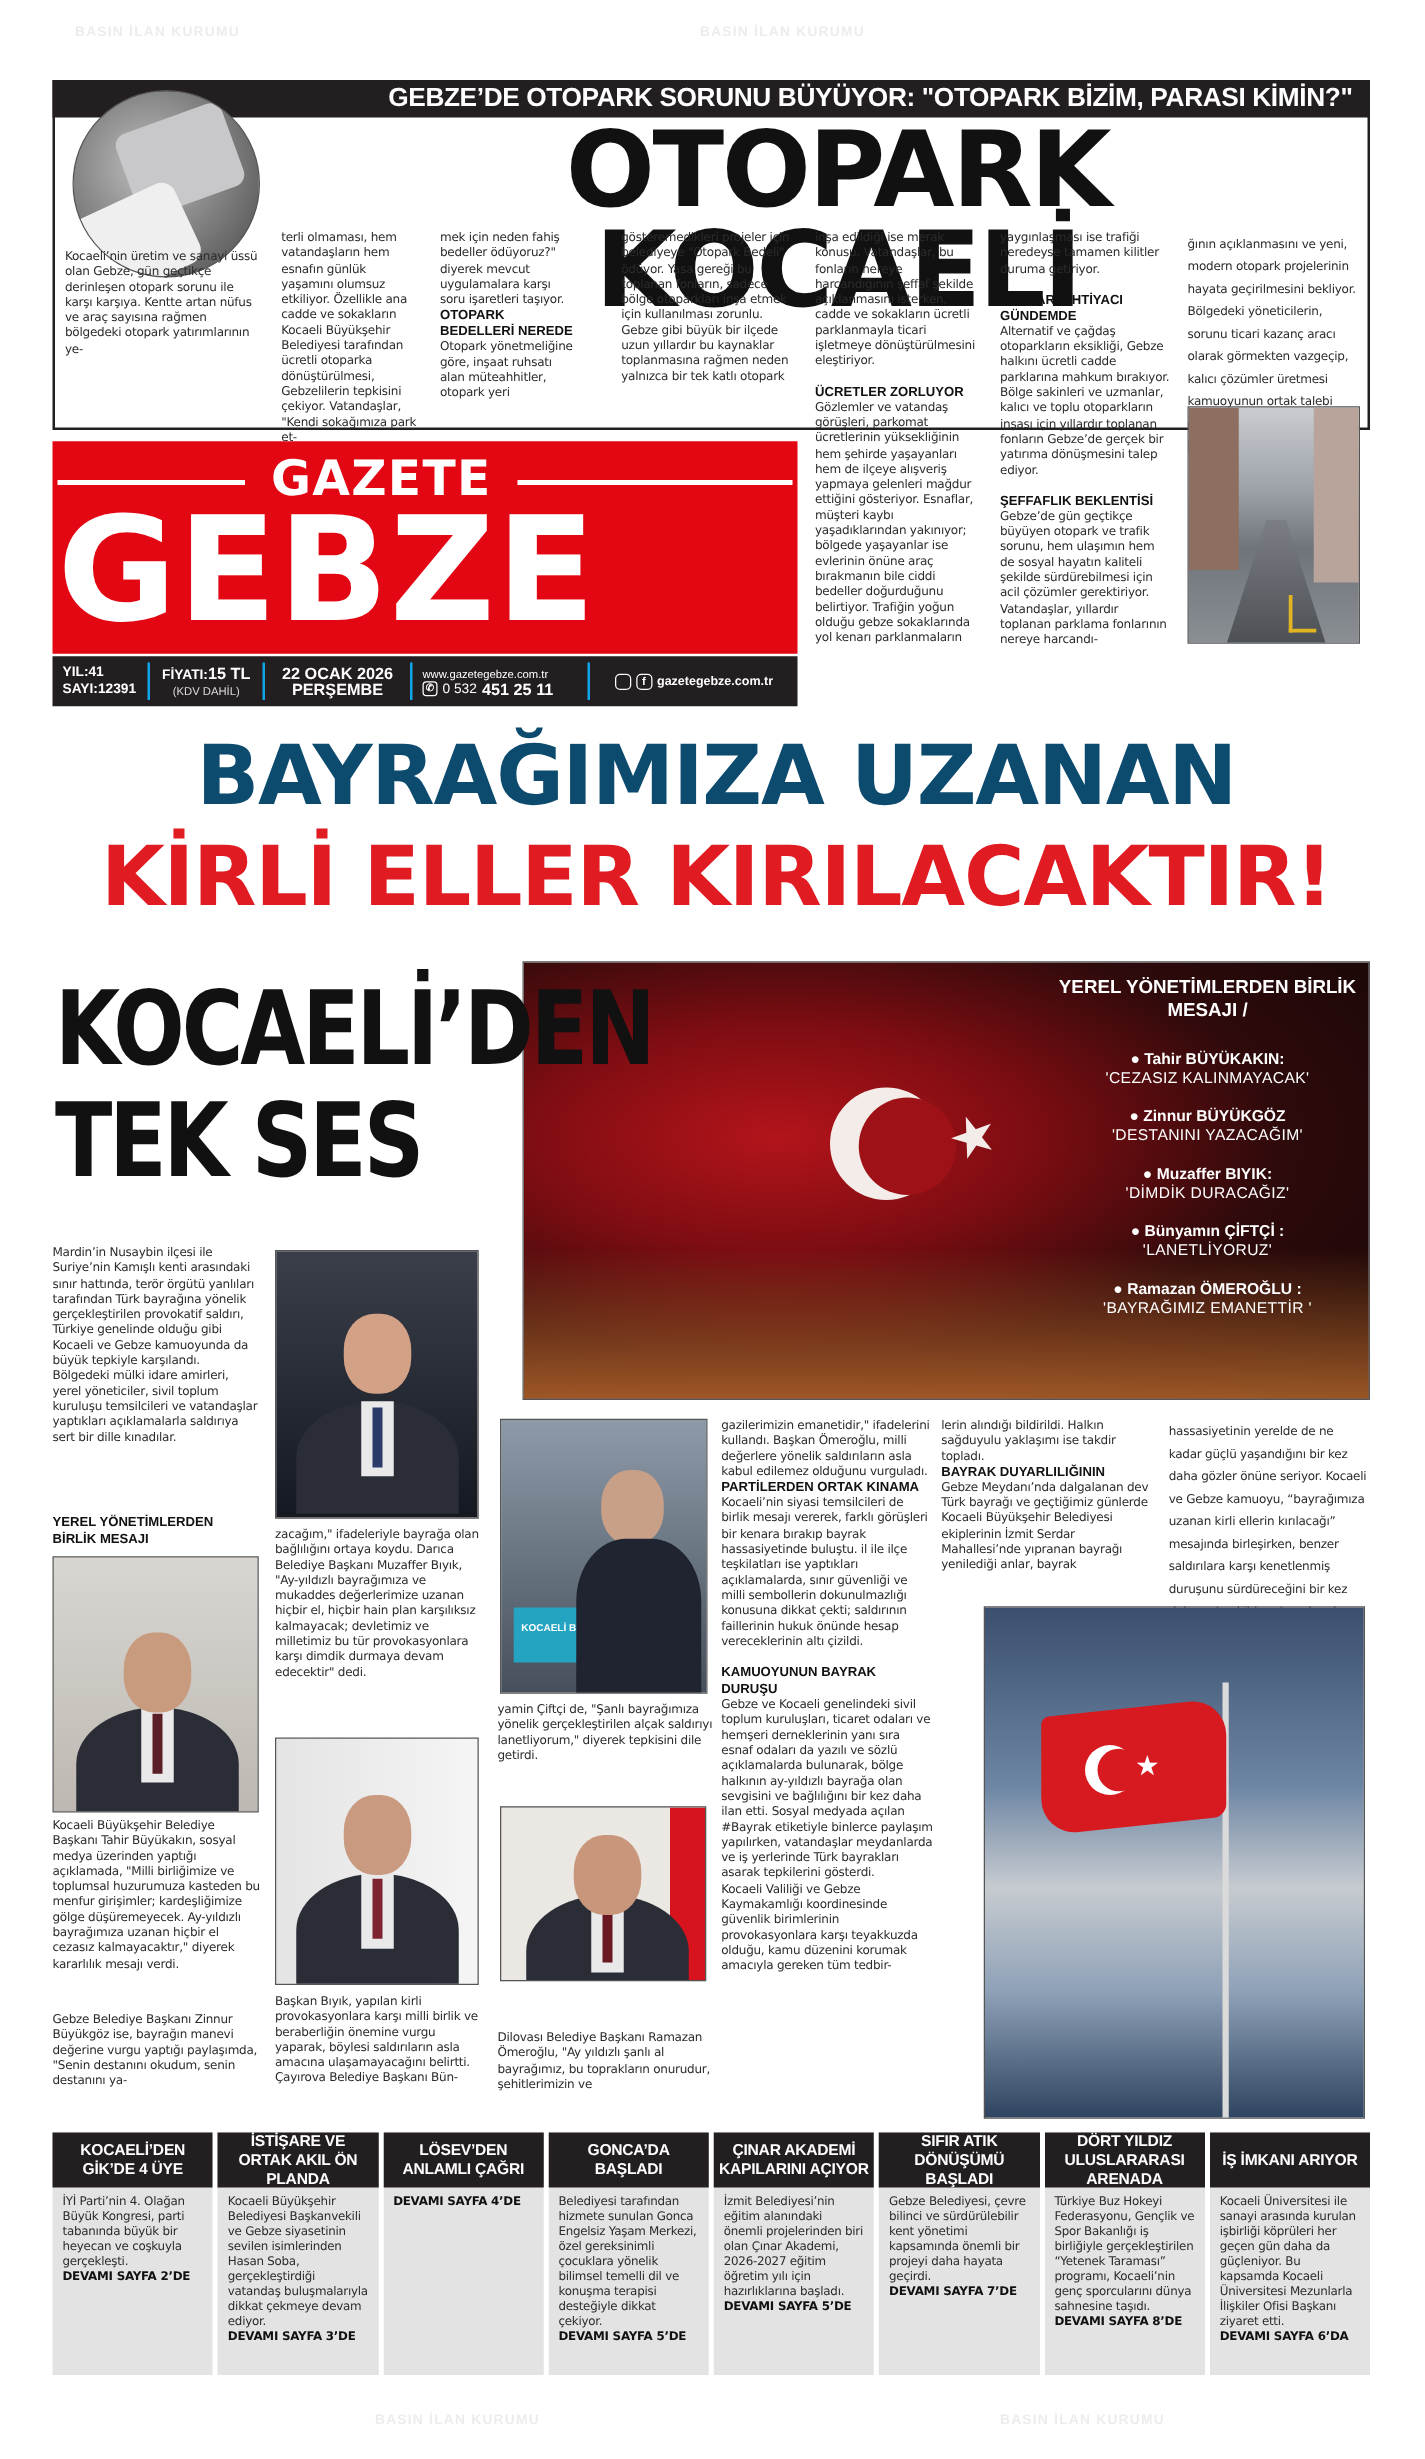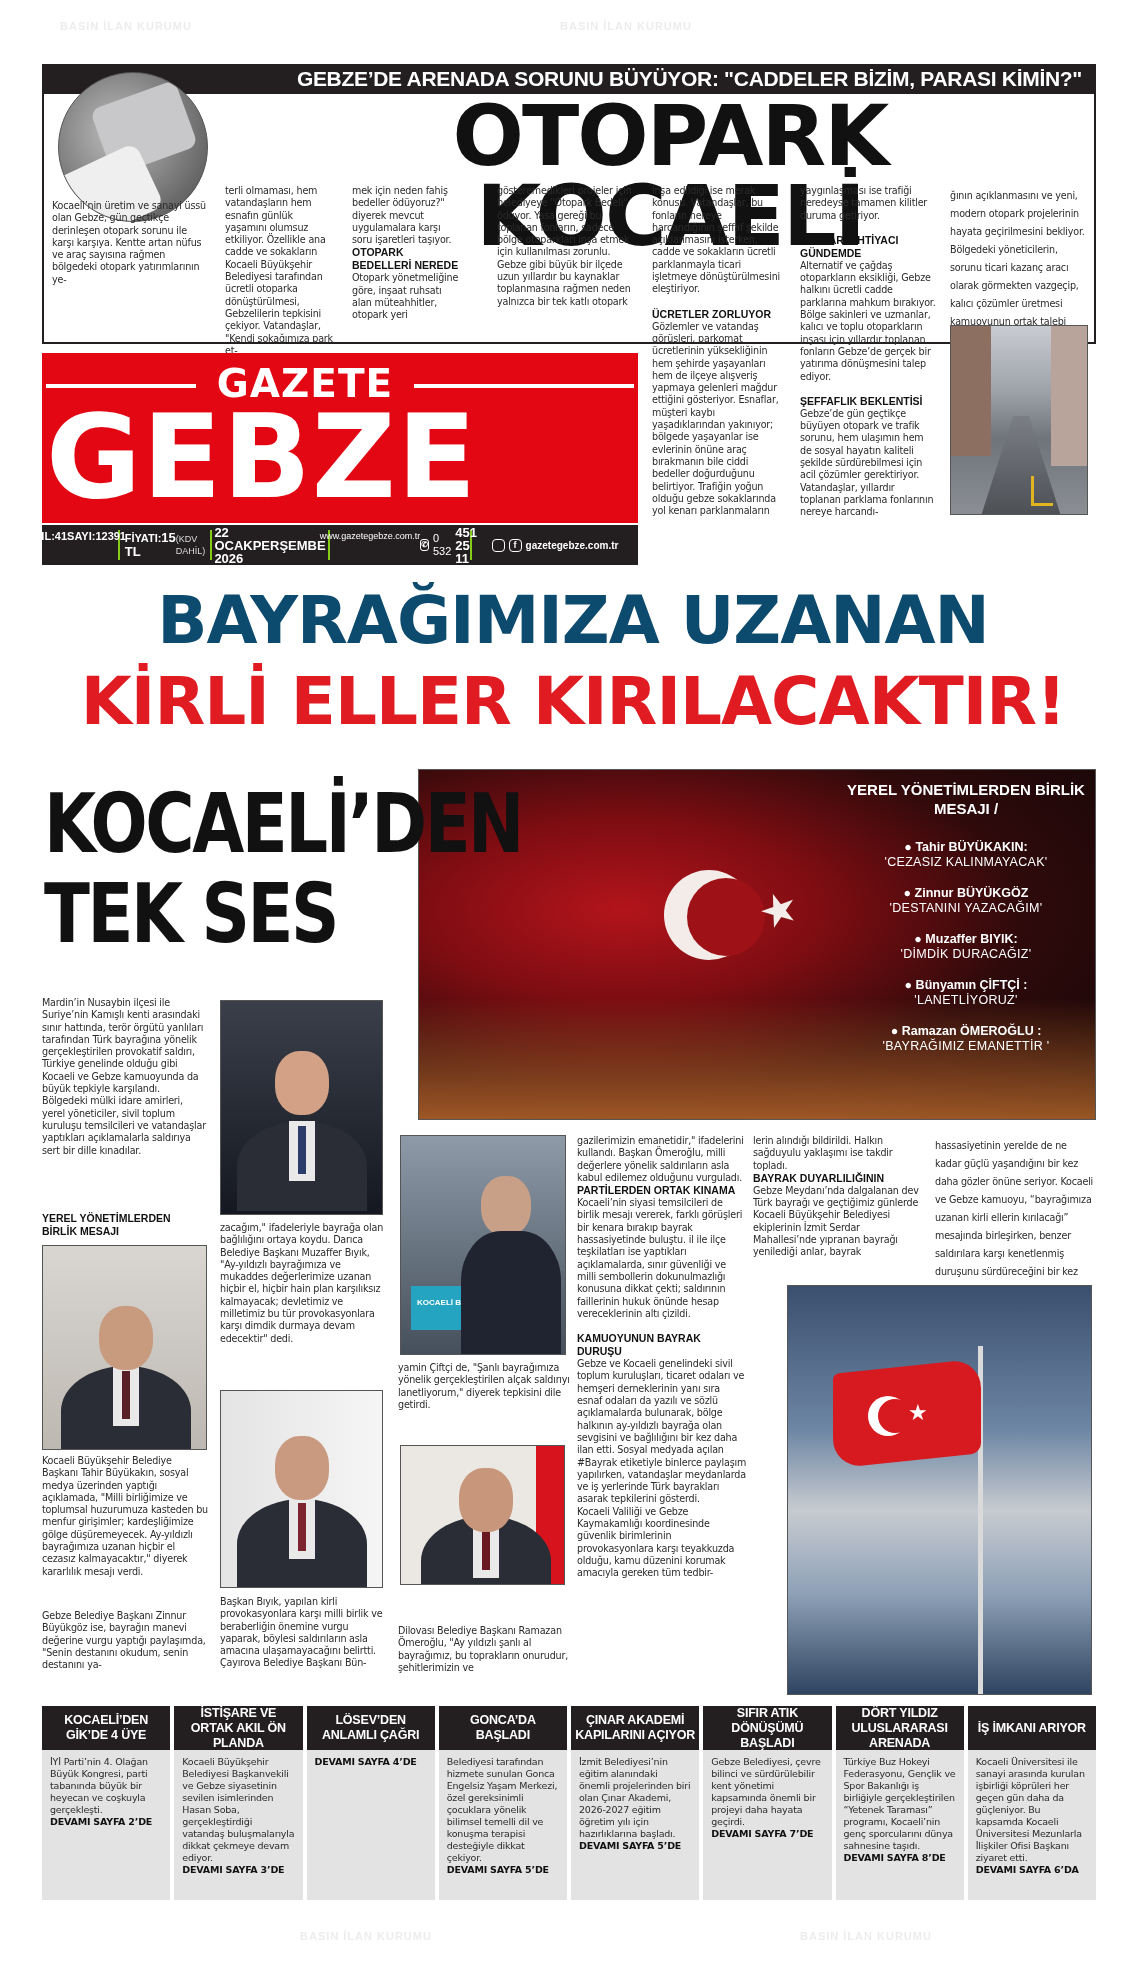--- a/index.html
+++ b/index.html
@@ -81,7 +81,7 @@
 <body>
 
 <div id="top-box" class="abs"></div>
-<div id="top-kicker" class="abs">GEBZE’DE ARENADA SORUNU BÜYÜYOR: "CADDELER BİZİM, PARASI KİMİN?"</div>
+<div id="top-kicker" class="abs">GEBZE’DE OTOPARK SORUNU BÜYÜYOR: "OTOPARK BİZİM, PARASI KİMİN?"</div>
 <div id="parking-circle" class="abs photo">
   <div class="car1"></div>
     <div class="car2"></div>

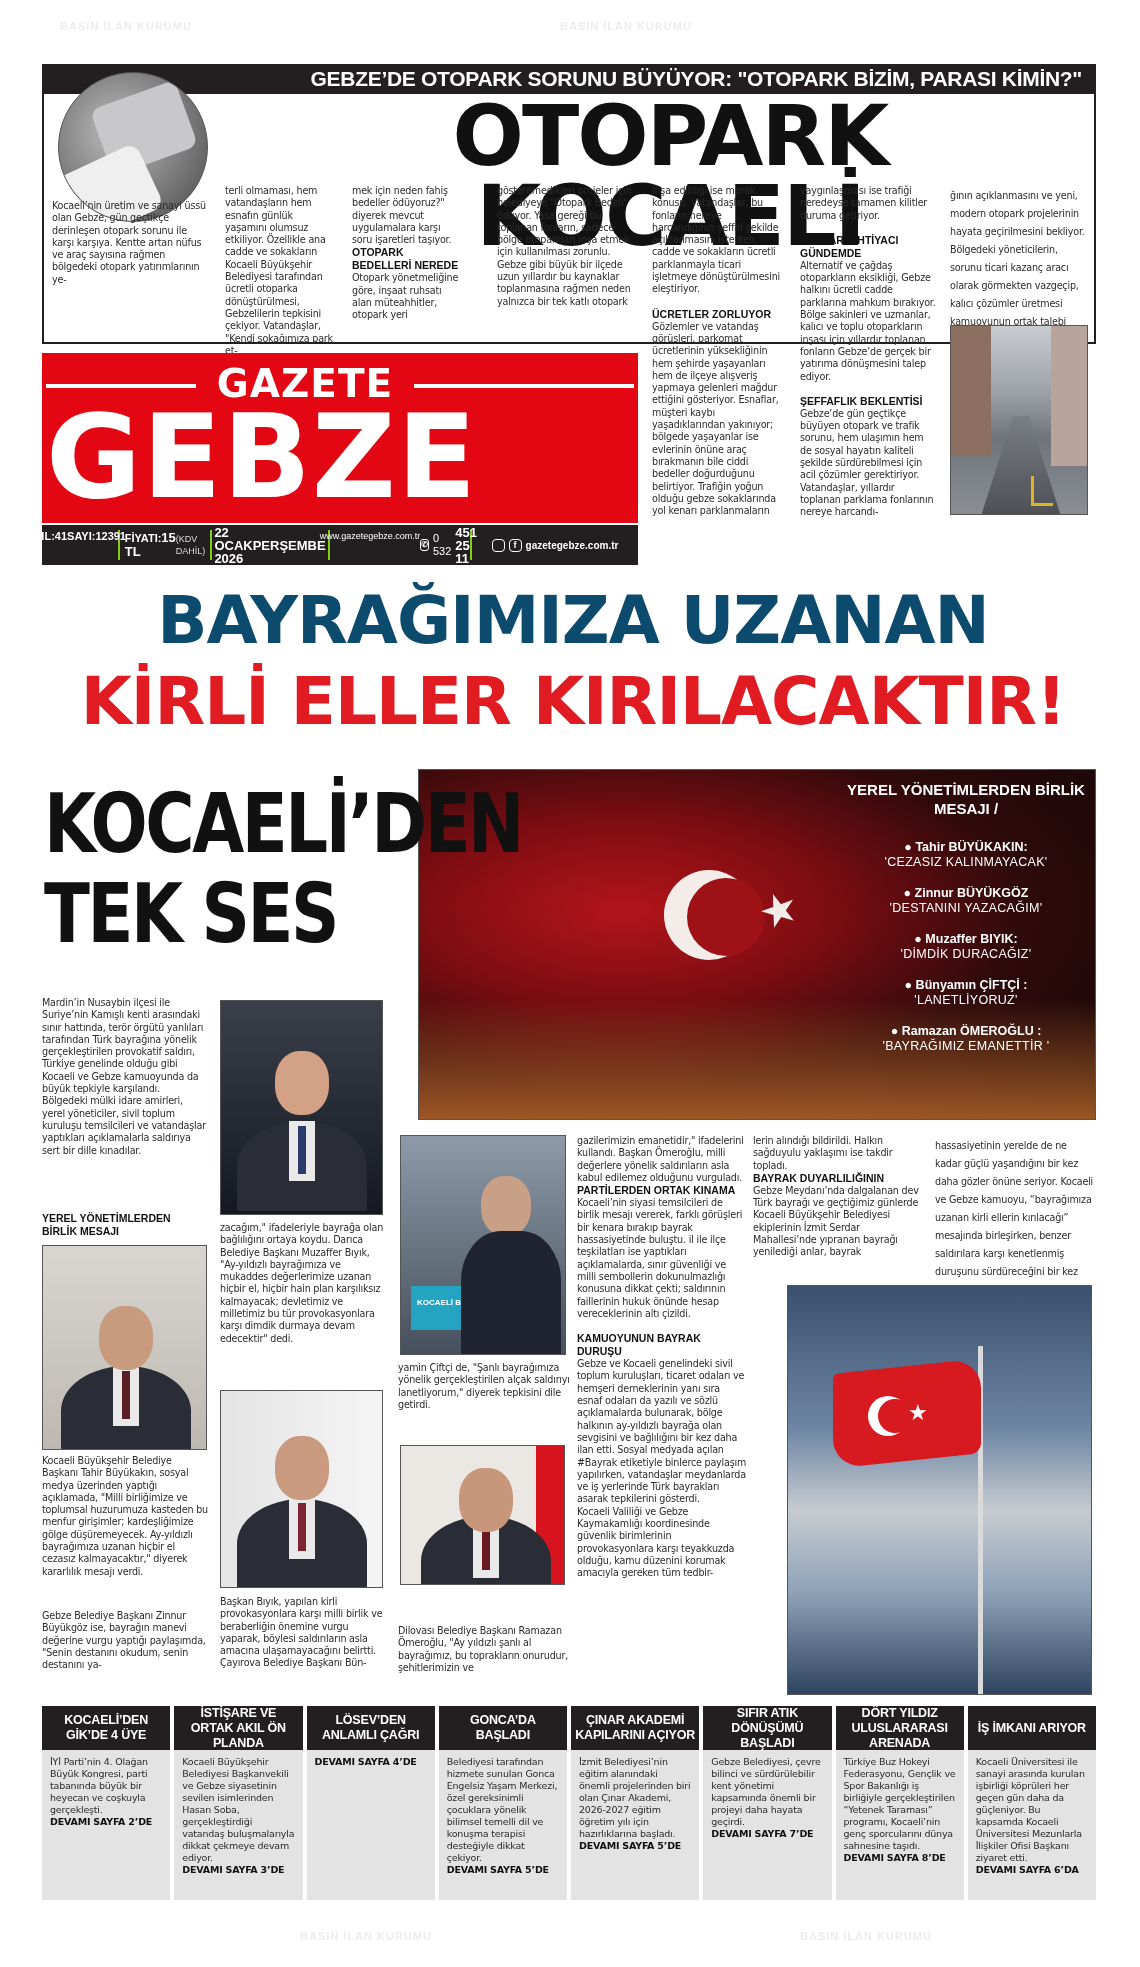--- a/index.html
+++ b/index.html
@@ -28,7 +28,7 @@
   #mast-gazete { left: 196px; top: 364px; width: 218px; text-align: center; color: #fff; font-family: "DejaVu Sans", sans-serif; font-weight: bold; font-size: 39px; line-height: 40px; letter-spacing: 1px; }
   #mast-gebze { left: 46px; top: 398px; width: 590px; text-align: left; color: #fff; font-family: "DejaVu Sans", sans-serif; font-weight: bold; font-size: 116px; line-height: 118px; letter-spacing: 1px; }
   #infobar { left: 42px; top: 525px; width: 596px; height: 40px; background: #231f20; color: #fff; display: flex; align-items: center; }
-  .info-cell { display: flex; flex-direction: row; justify-content: center; padding: 0 8px; border-right: 2px solid #84cc16; height: 30px; }
+  .info-cell { display: flex; flex-direction: column; justify-content: center; padding: 0 8px; border-right: 2px solid #0ea5e9; height: 30px; }
   .info-cell:last-child { border-right: none; }
   .info-cell .l1 { font-weight: bold; font-size: 11px; line-height: 13px; }
   .info-cell .l2 { font-size: 9px; line-height: 12px; color: #ddd; }

